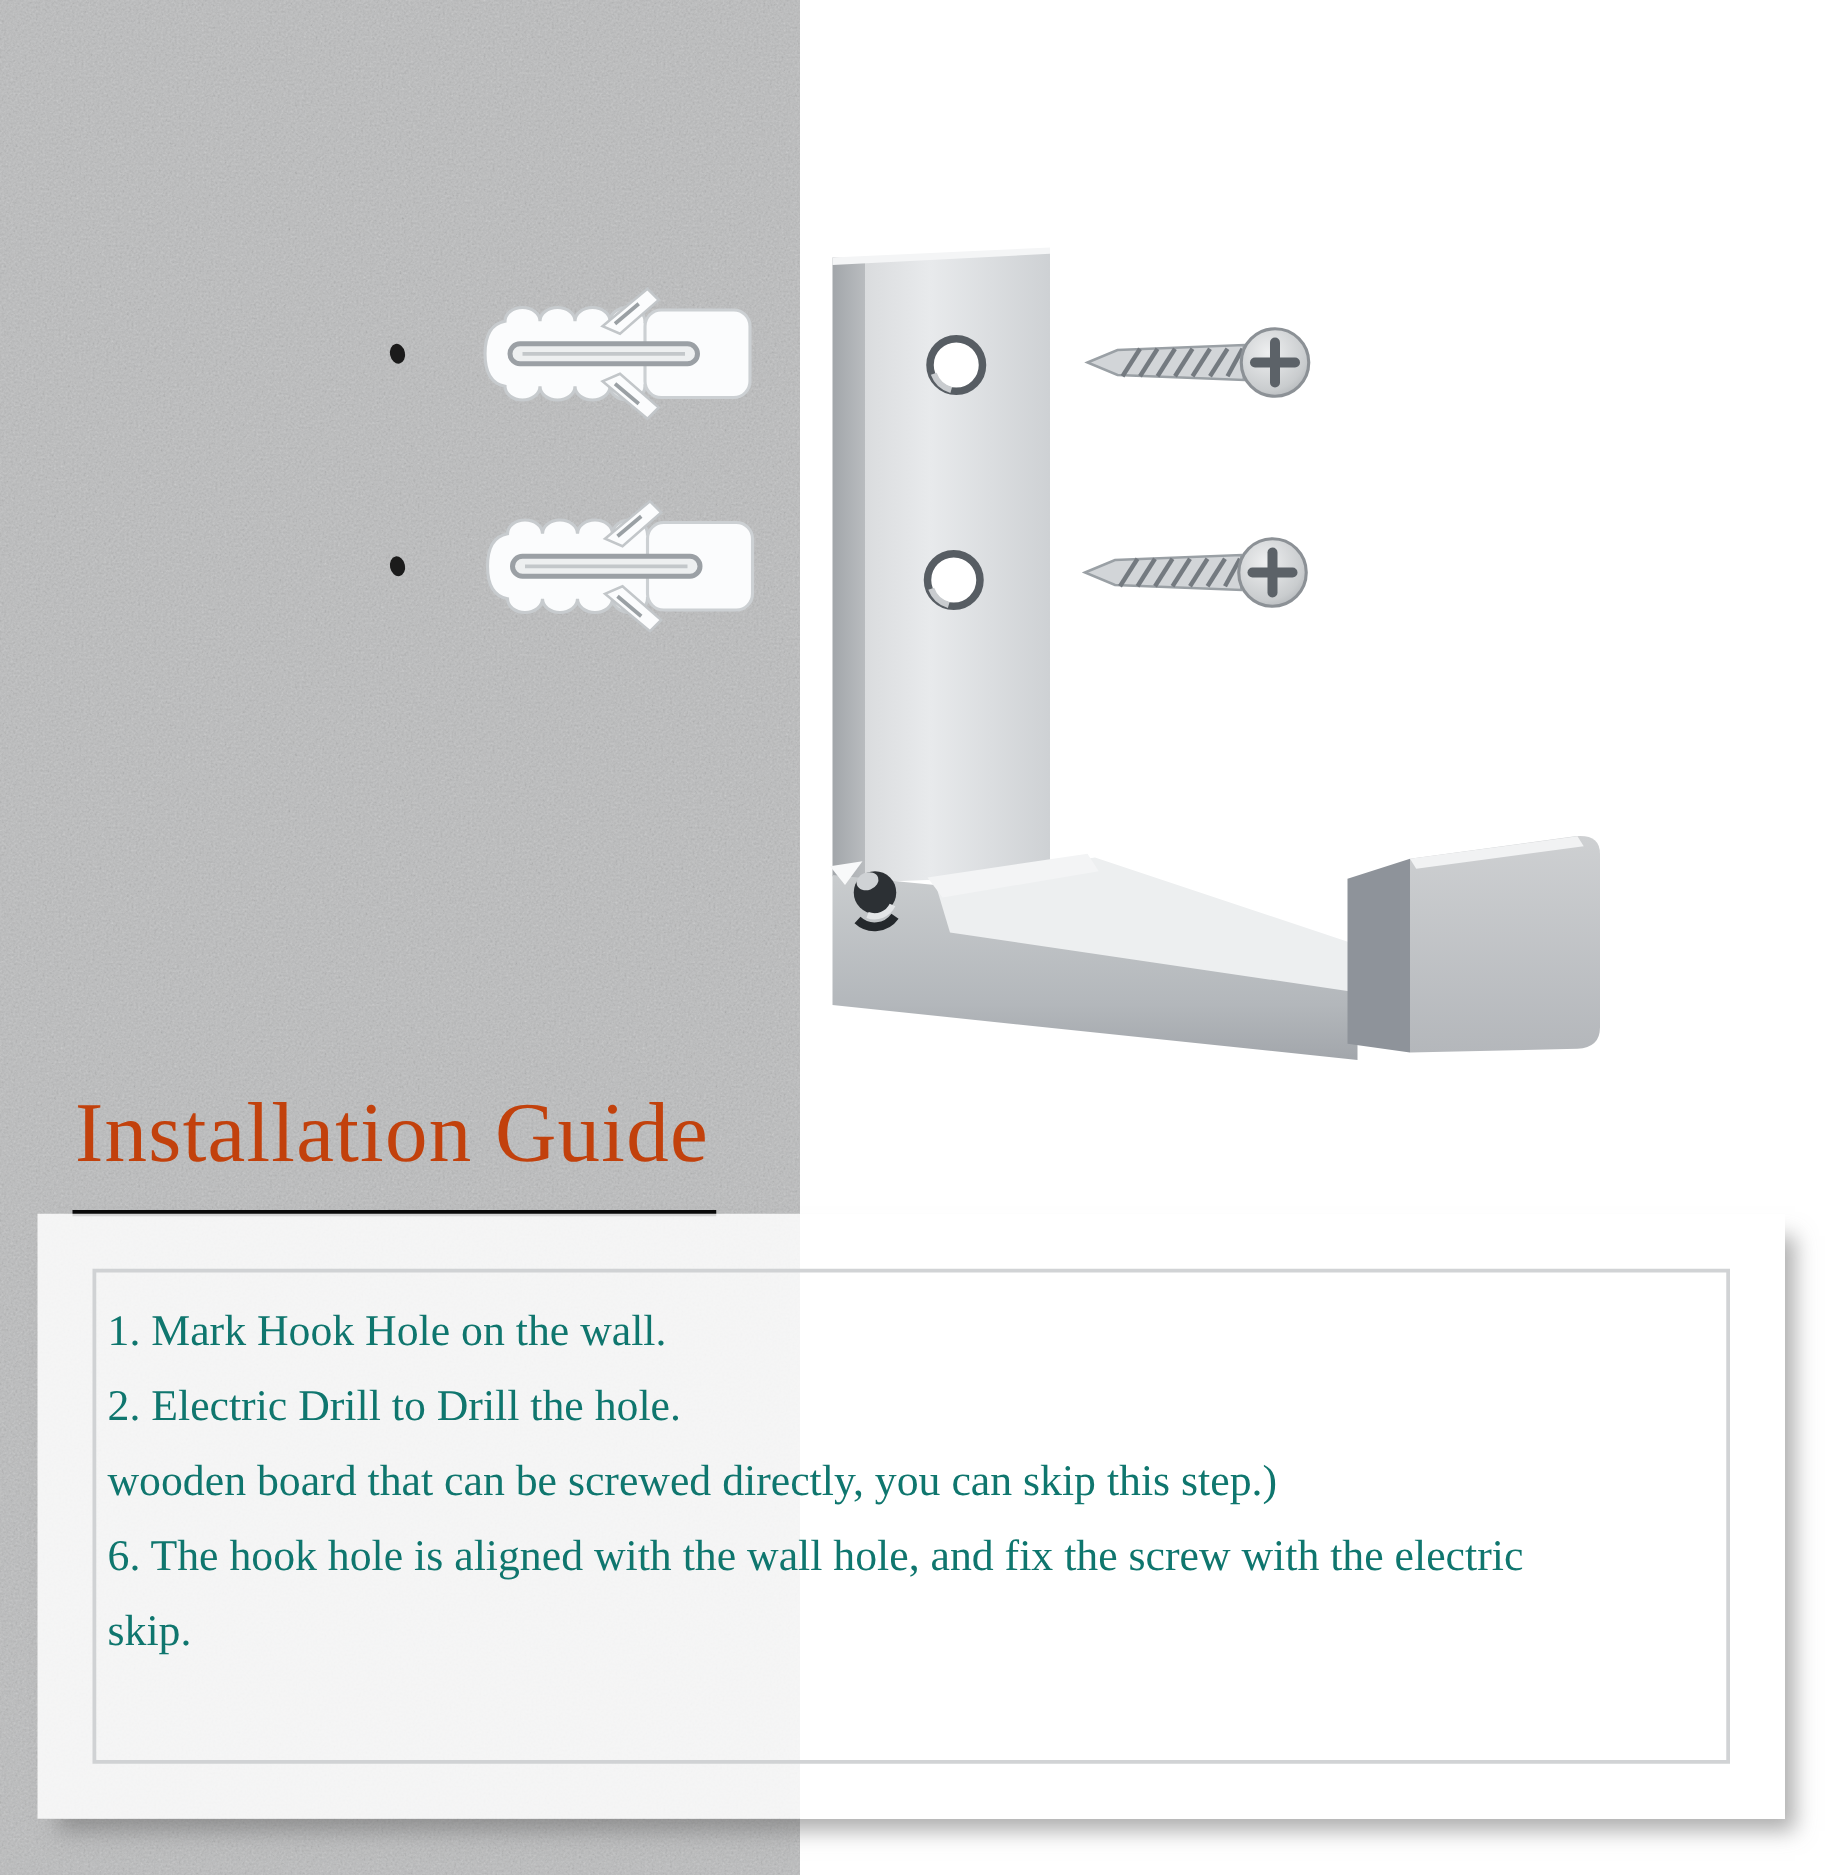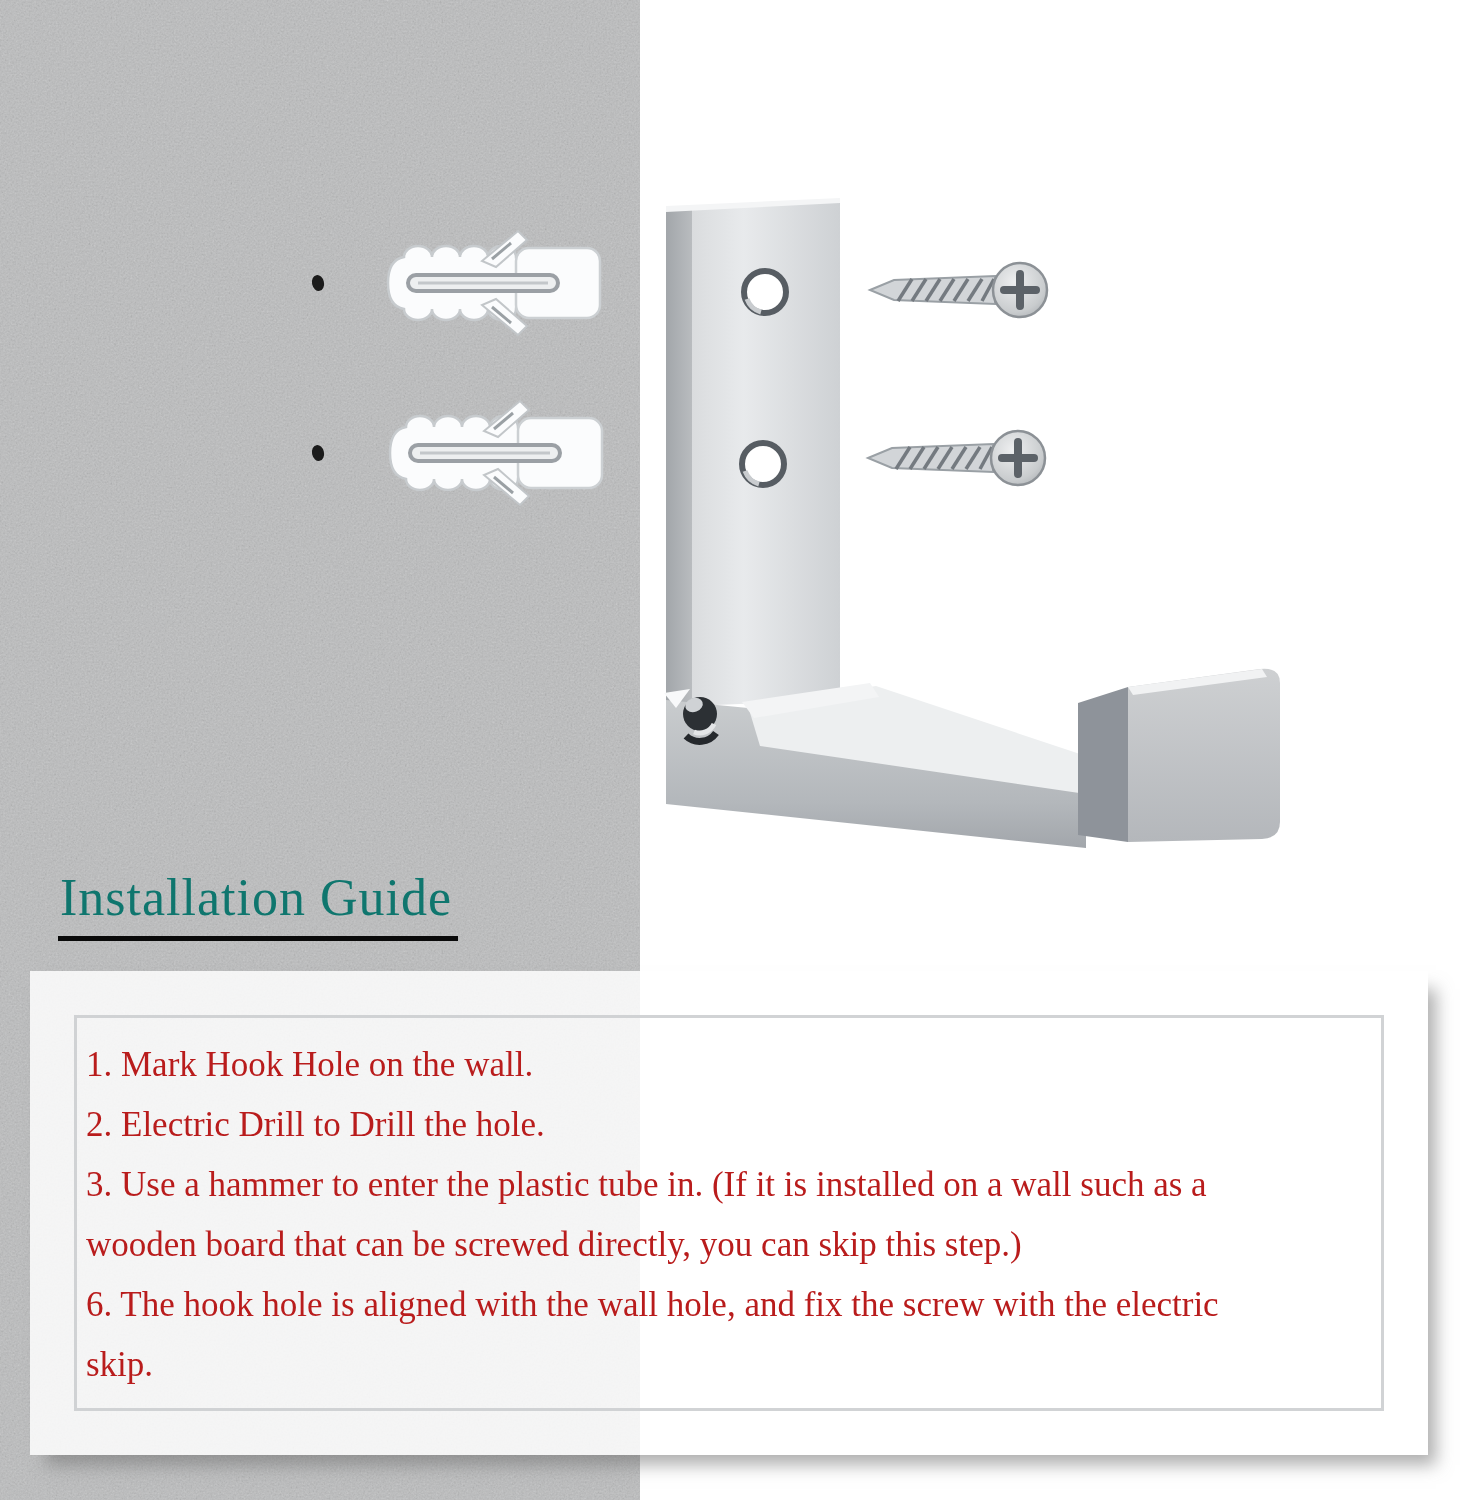--- a/index.html
+++ b/index.html
@@ -17,13 +17,13 @@
     margin:0;
     display:inline-block;
     font-family:"Liberation Serif", serif;
-    font-size:52px;
+    font-size:68px;
     font-weight:normal;
     line-height:1.0;
-    color:#0f766e;
+    color:#c2410c;
     letter-spacing:1px;
     border-bottom:5px solid #0a0a0a;
-    padding:0 6px 12px 2px;
+    padding:0 6px 28px 2px;
     white-space:nowrap;
   }
   .panel{

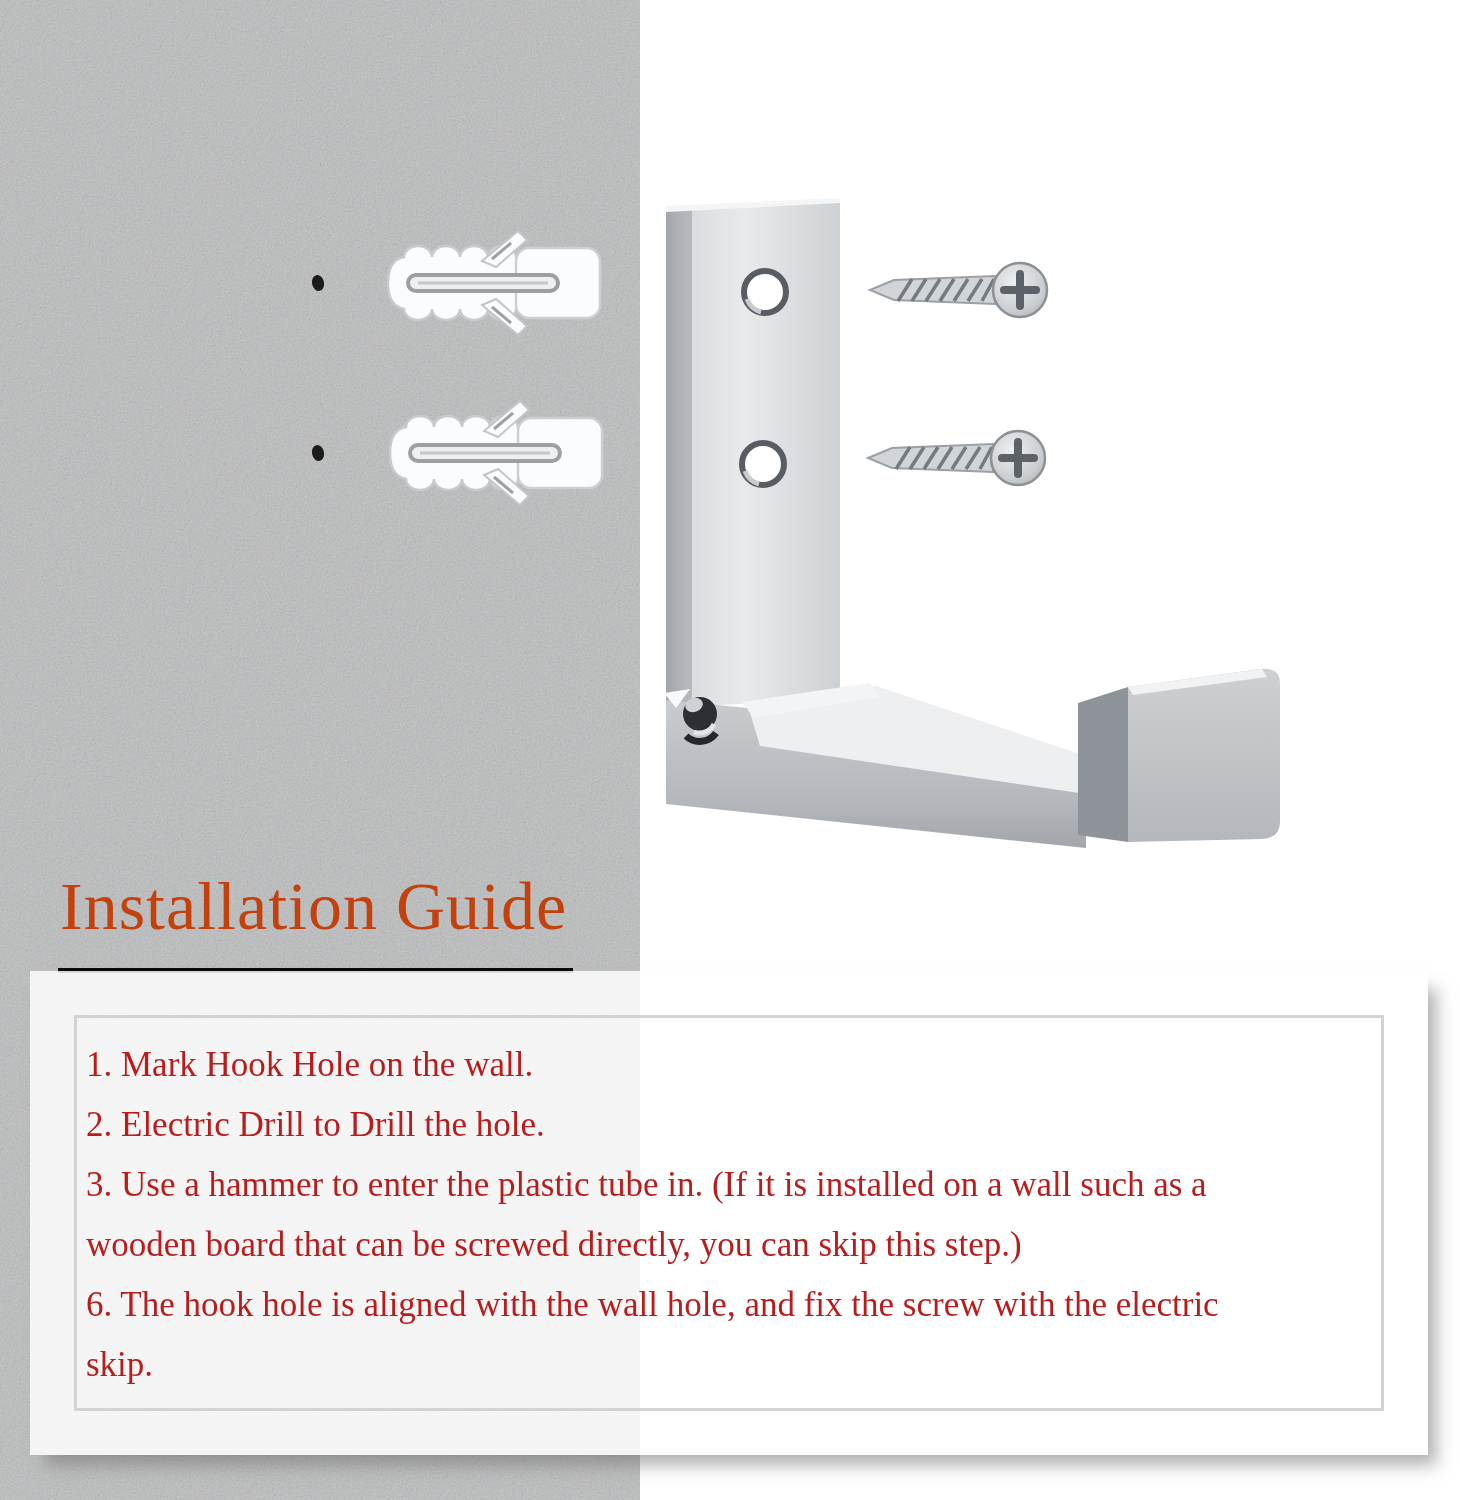--- a/index.html
+++ b/index.html
@@ -41,7 +41,7 @@
   .guide{
     position:absolute;
     left:56px;top:64px;
-    color:#b91c1c;
+    color:#0f766e;
     font-size:35px;
     line-height:60px;
   }

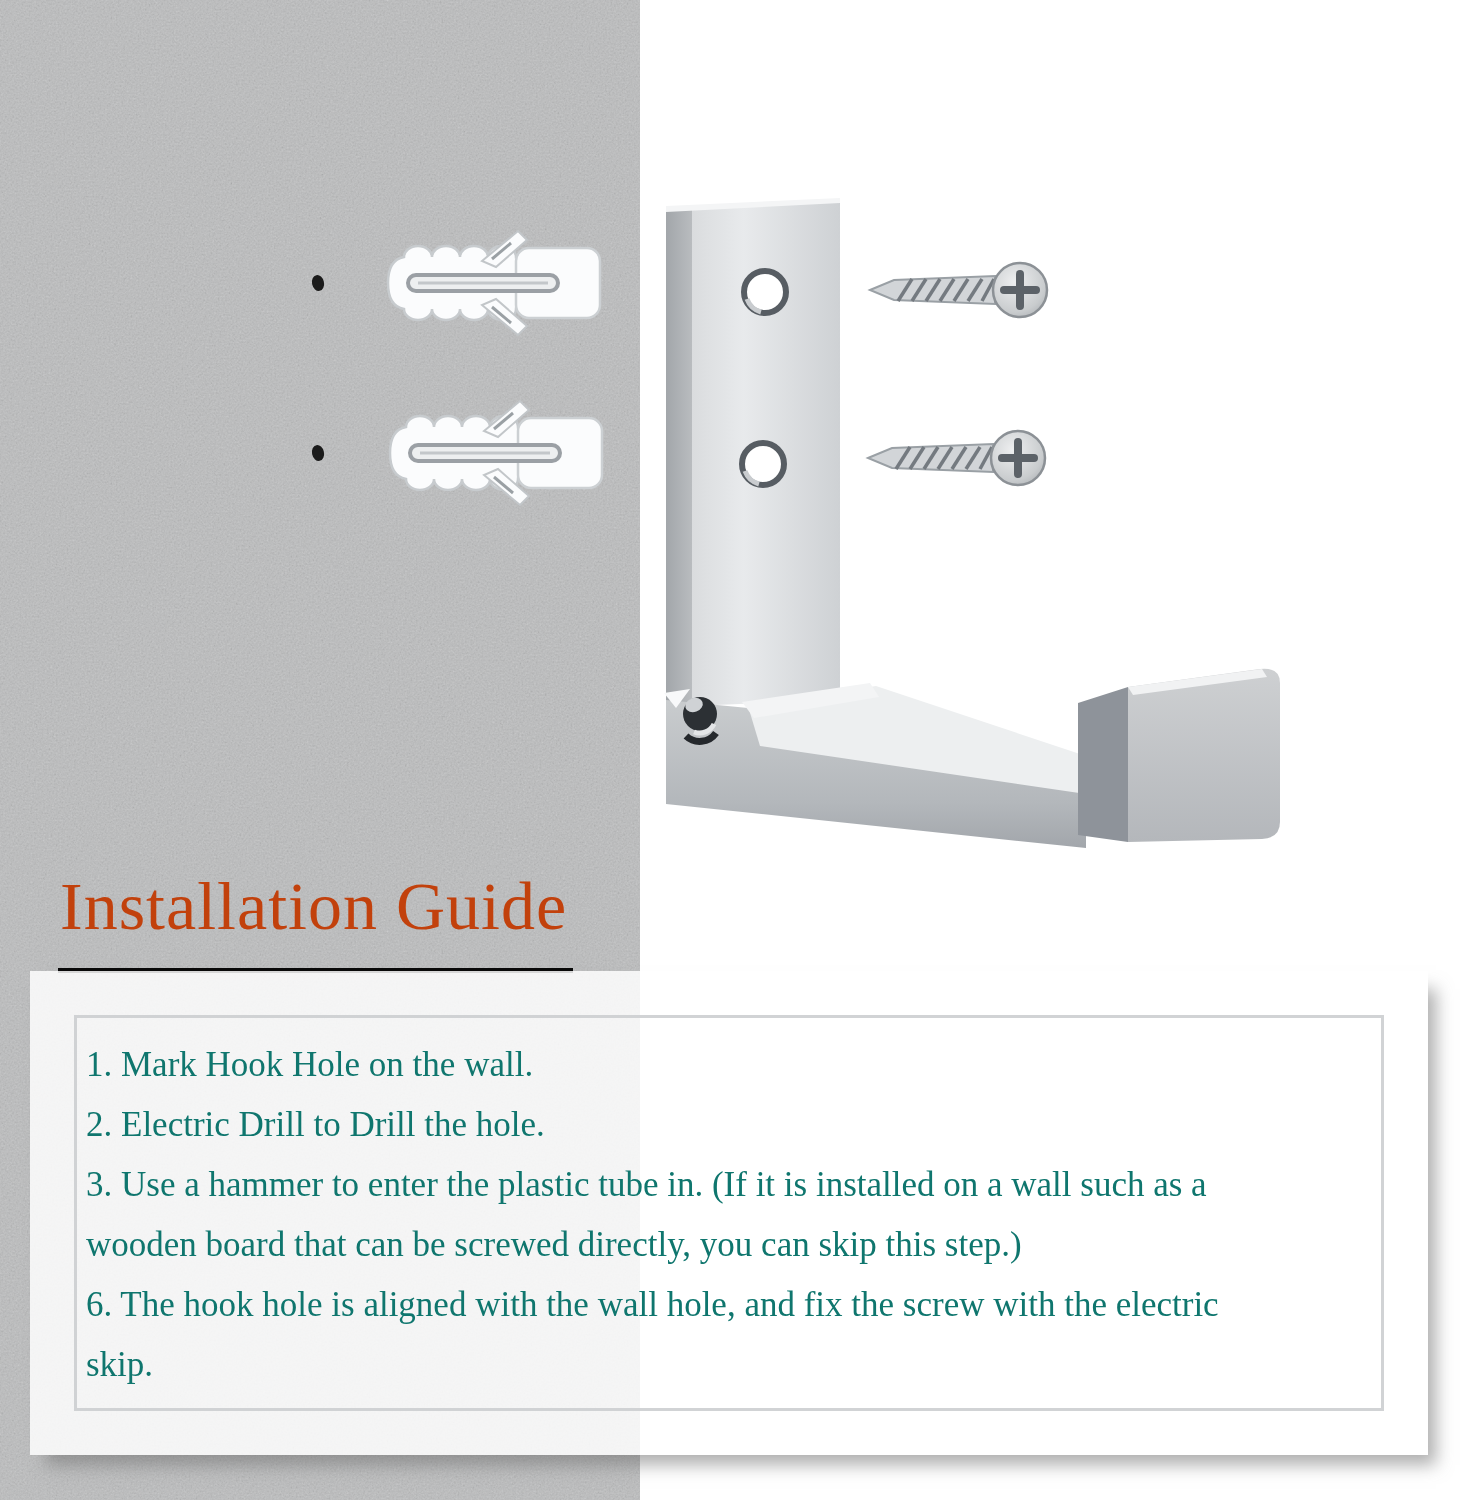--- a/index.html
+++ b/index.html
@@ -166,7 +166,6 @@
     <div class="guide">
       <div>1. Mark Hook Hole on the wall.</div>
       <div>2. Electric Drill to Drill the hole.</div>
-      <div>3. Use a hammer to enter the plastic tube in. (If it is installed on a wall such as a</div>
       <div>wooden board that can be screwed directly, you can skip this step.)</div>
       <div>6. The hook hole is aligned with the wall hole, and fix the screw with the electric</div>
       <div>skip.</div>

